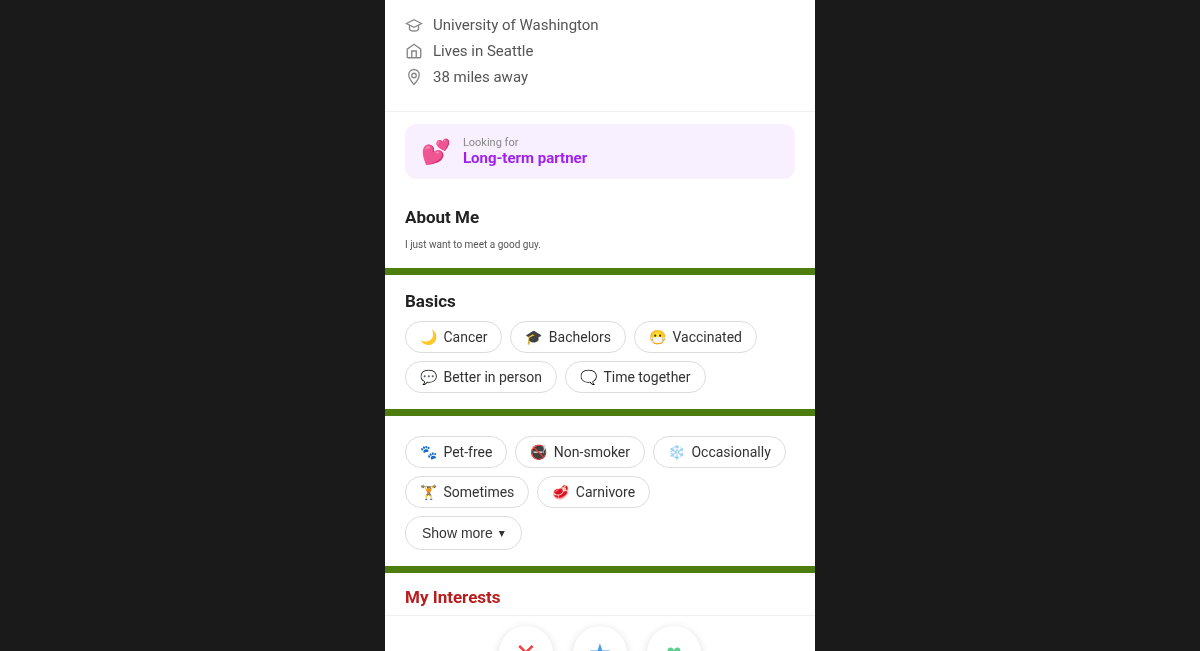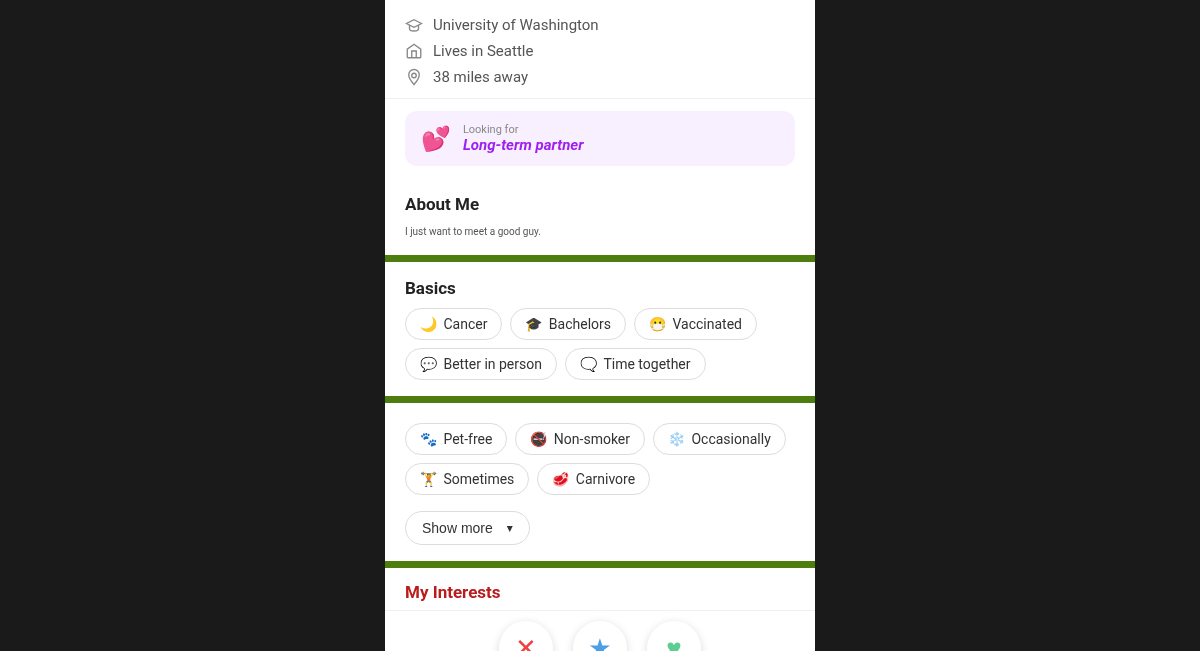--- a/index.html
+++ b/index.html
@@ -33,7 +33,7 @@
       color: #555;
       font-size: 15px;
     }
-    .info-row:last-child { margin-bottom: 0; }
+    .info-row:last-child { margin-bottom: 13px; }
     .icon-svg {
       width: 18px;
       height: 18px;

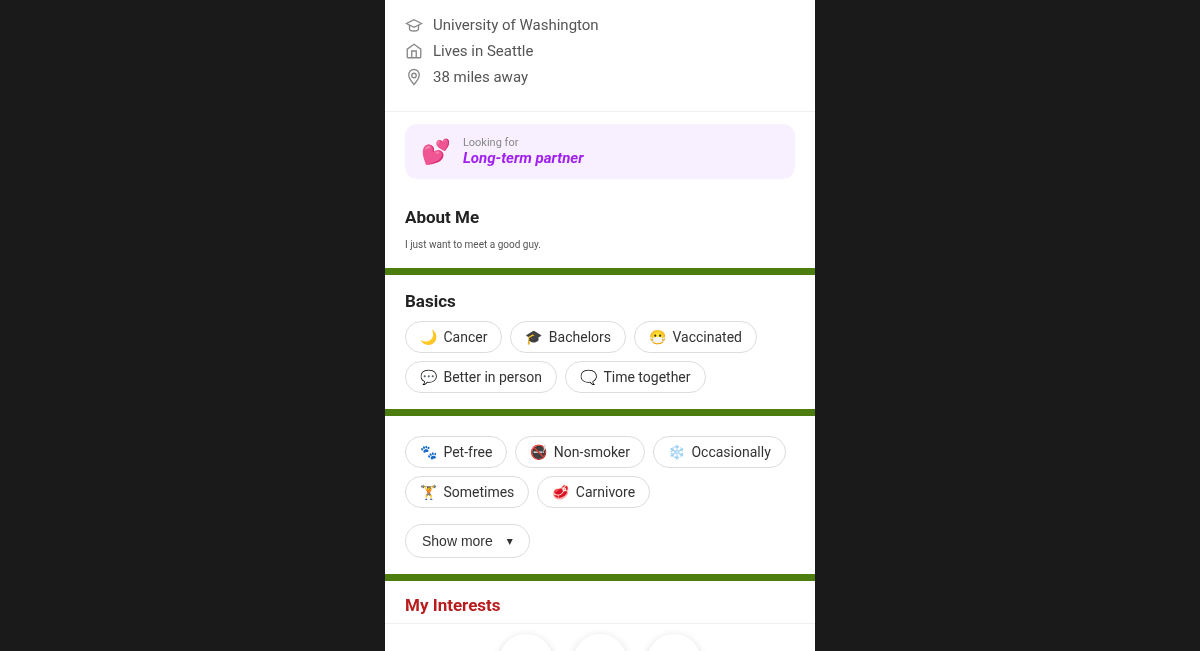--- a/index.html
+++ b/index.html
@@ -61,7 +61,6 @@
       font-size: 15px;
       font-weight: 700;
       color: #a020f0;
-      font-style: italic;
     }
 
     .section {

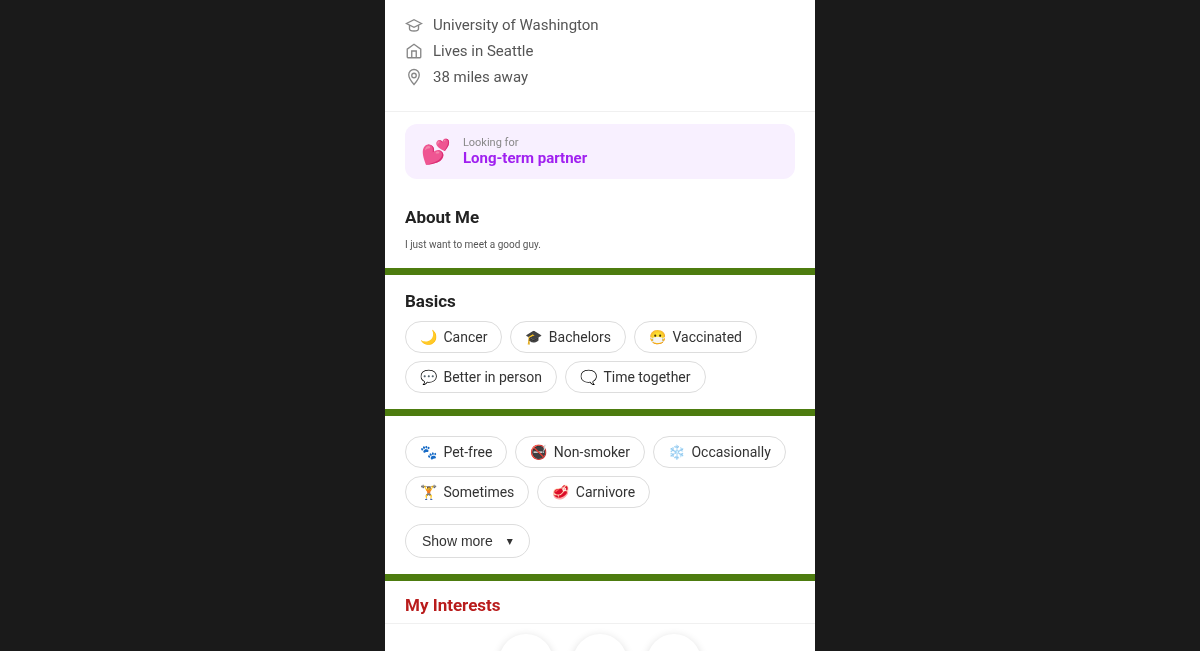--- a/index.html
+++ b/index.html
@@ -104,7 +104,7 @@
     .show-more-btn {
       display: flex;
       align-items: center;
-      gap: 14px;
+      gap: 6px;
       padding: 8px 16px;
       border: 1.5px solid #ddd;
       border-radius: 50px;
@@ -112,7 +112,7 @@
       color: #333;
       background: #fff;
       cursor: pointer;
-      margin-top: 16px;
+      margin-top: 8px;
     }
     .show-more-chevron {
       font-size: 12px;

